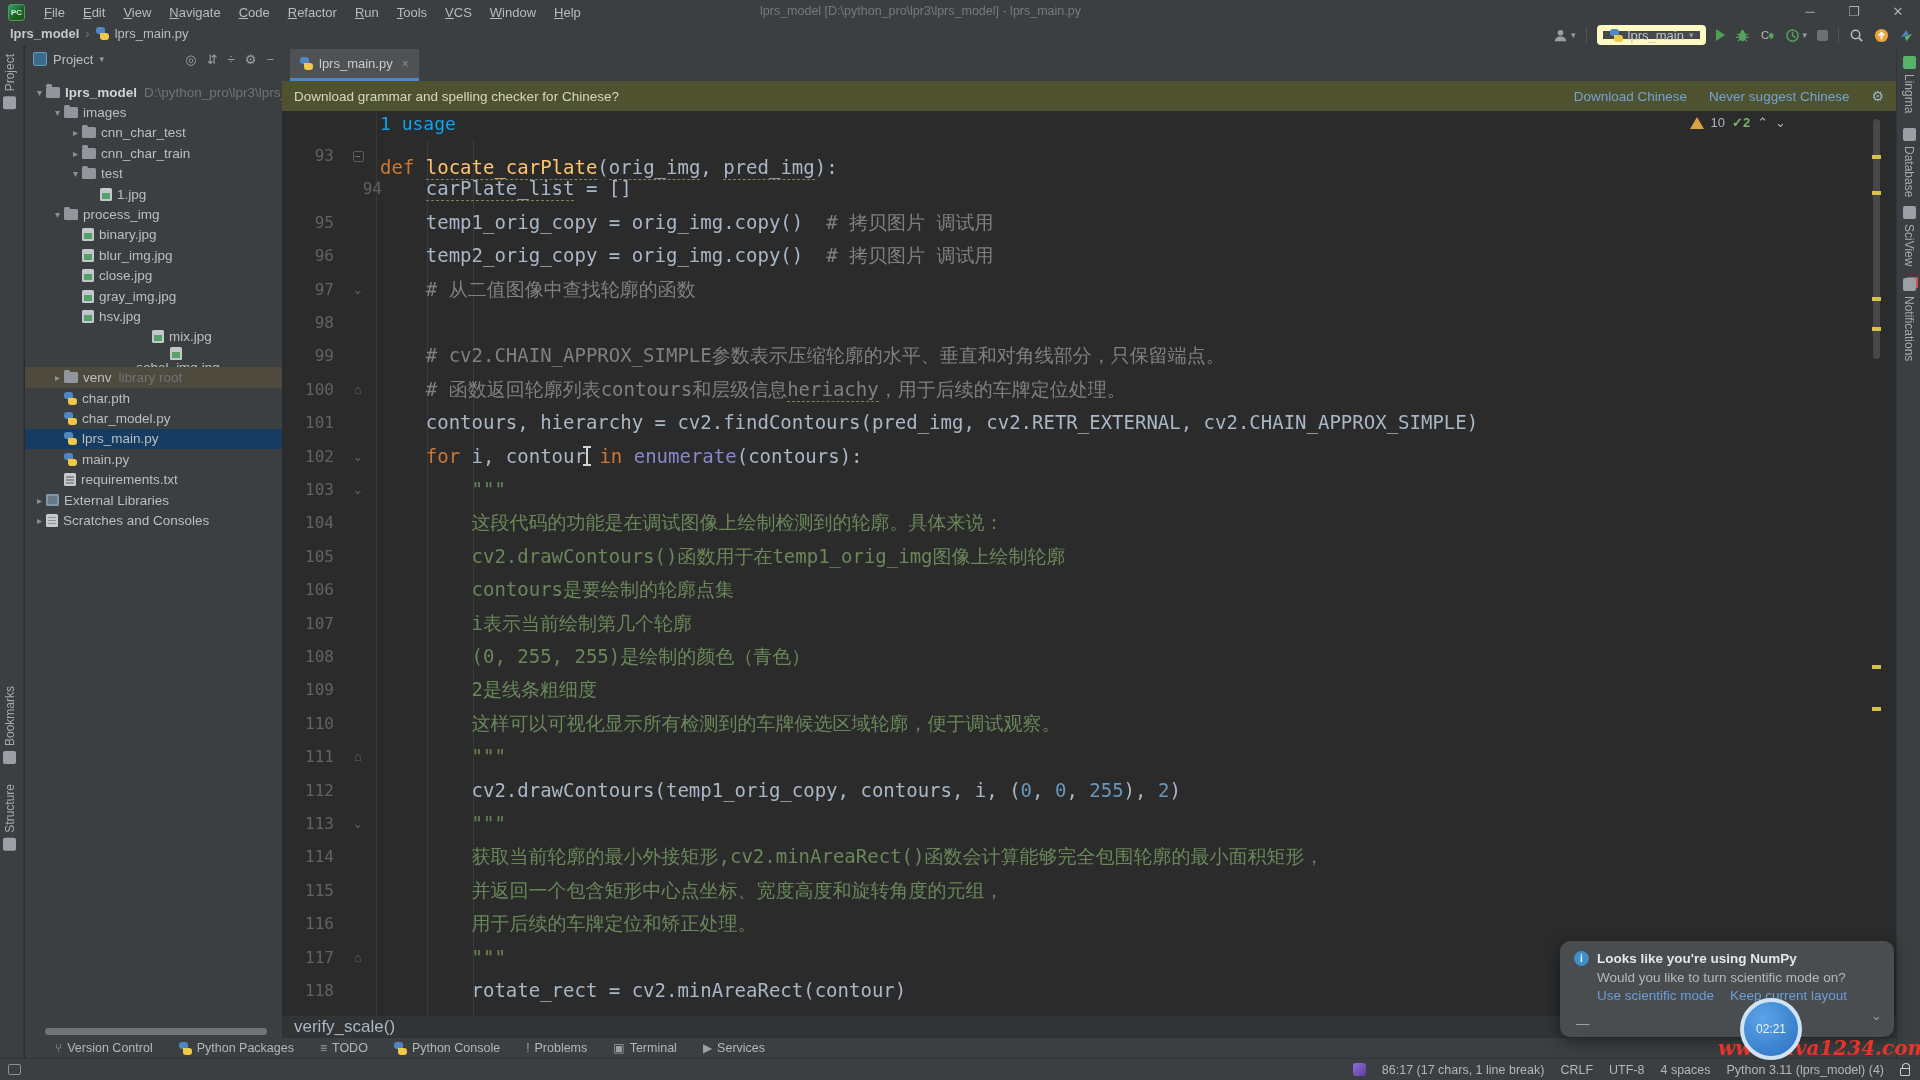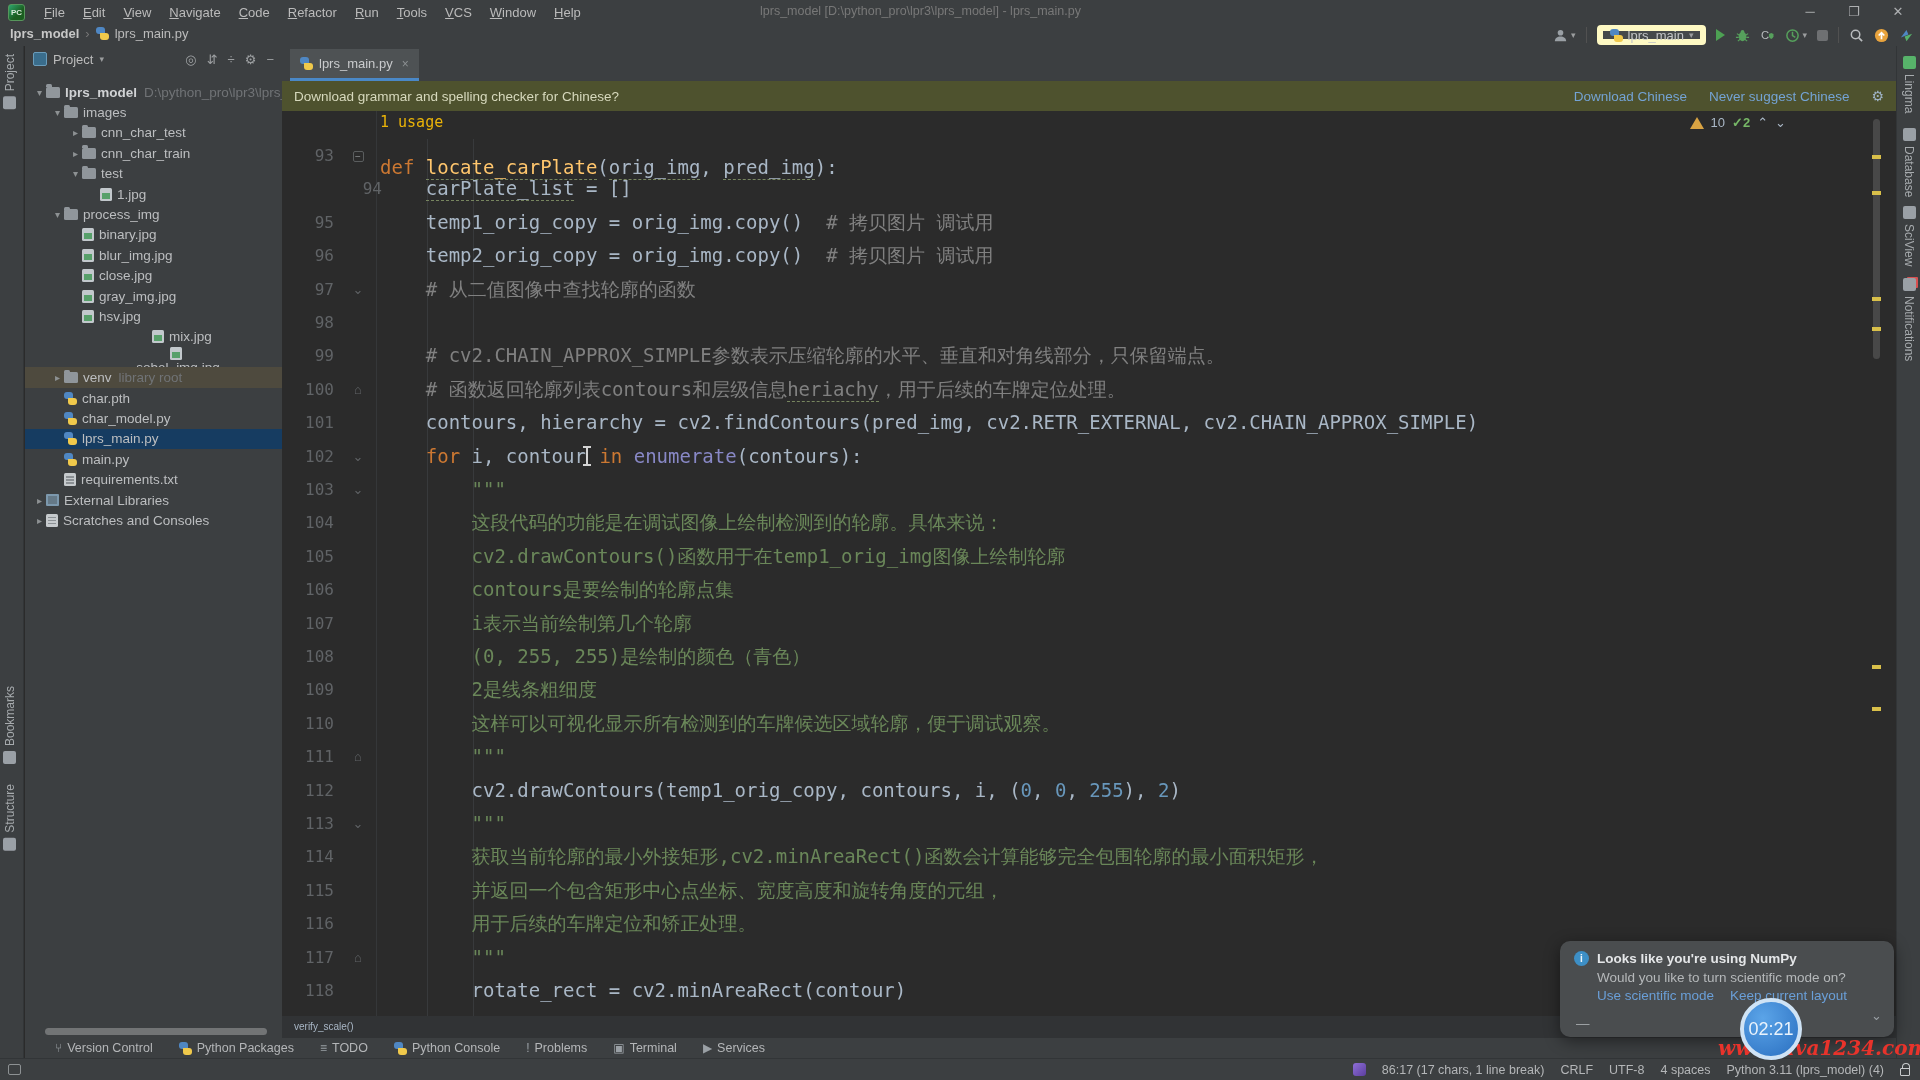--- a/index.html
+++ b/index.html
@@ -89,7 +89,7 @@
   #editor { position:absolute; left:282px; top:111px; width:1614px; height:905px; background:#2b2b2b; overflow:hidden; z-index:8; }
   #gutter-sep { position:absolute; left:94px; top:0; width:1px; height:905px; background:#353739; }
   .indent-guide { position:absolute; top:28px; width:1px; height:880px; background:#383a3c; }
-  #usage-hint { position:absolute; left:98px; top:2px; color:#eab308; font-size:15px;
+  #usage-hint { position:absolute; left:98px; top:2px; color:#0ea5e9; font-size:18px;
     font-family:"DejaVu Sans Mono", monospace; }
   .cline { position:absolute; left:98px; height:33.4px; line-height:33.4px; white-space:pre;
     font-family:"DejaVu Sans Mono", monospace; font-size:19px; color:#a9b7c6; }

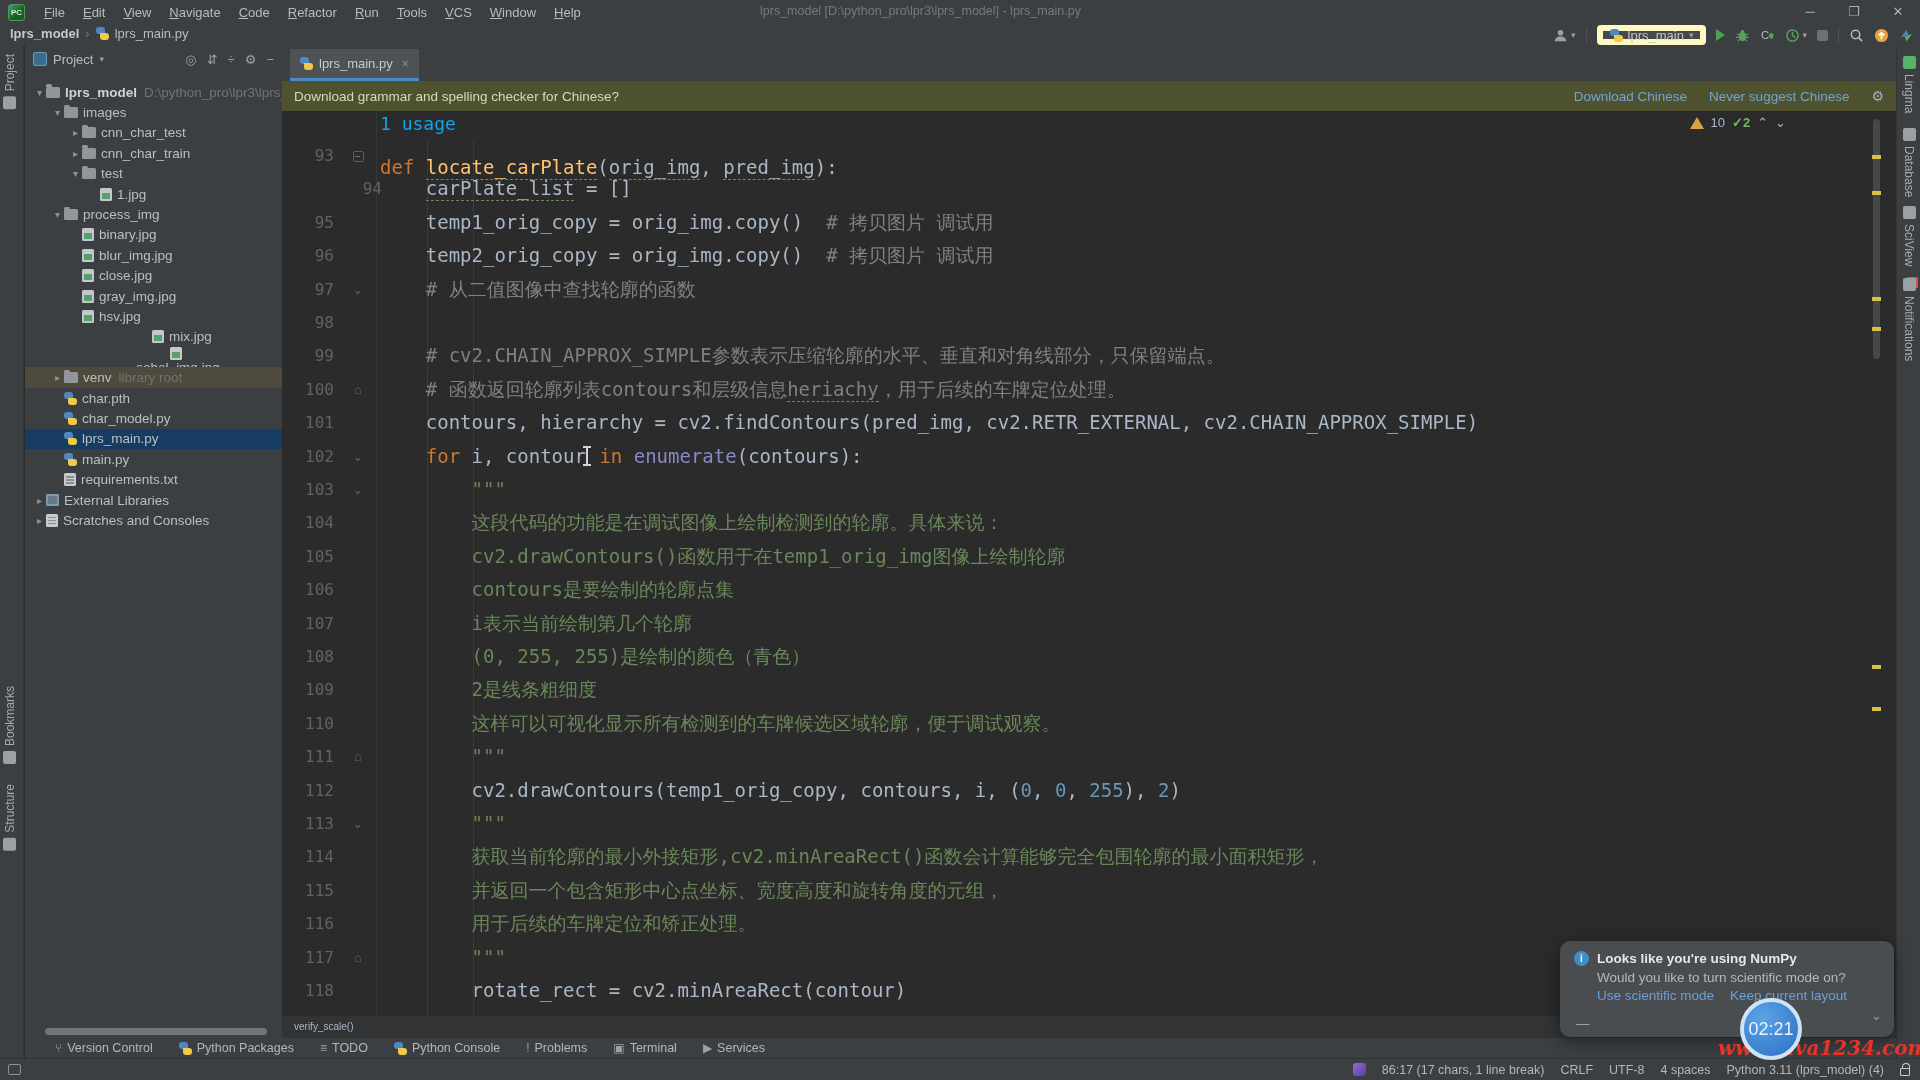--- a/index.html
+++ b/index.html
@@ -116,7 +116,7 @@
 
   
   #editor-crumbs { position:absolute; left:282px; top:1016px; width:1614px; height:22px; background:#313335;
-    color:#a9b7c6; font-size:10px; line-height:22px; padding-left:12px; z-index:9; }
+    color:#a9b7c6; font-size:17px; line-height:22px; padding-left:12px; z-index:9; }
   #toolwin-bar { position:absolute; left:25px; top:1038px; width:1895px; height:20px; background:#3c3f41;
     display:flex; align-items:center; gap:26px; padding-left:30px; color:#b4b6b8; font-size:12.5px; z-index:14; }
   .twb { display:flex; align-items:center; gap:5px; }

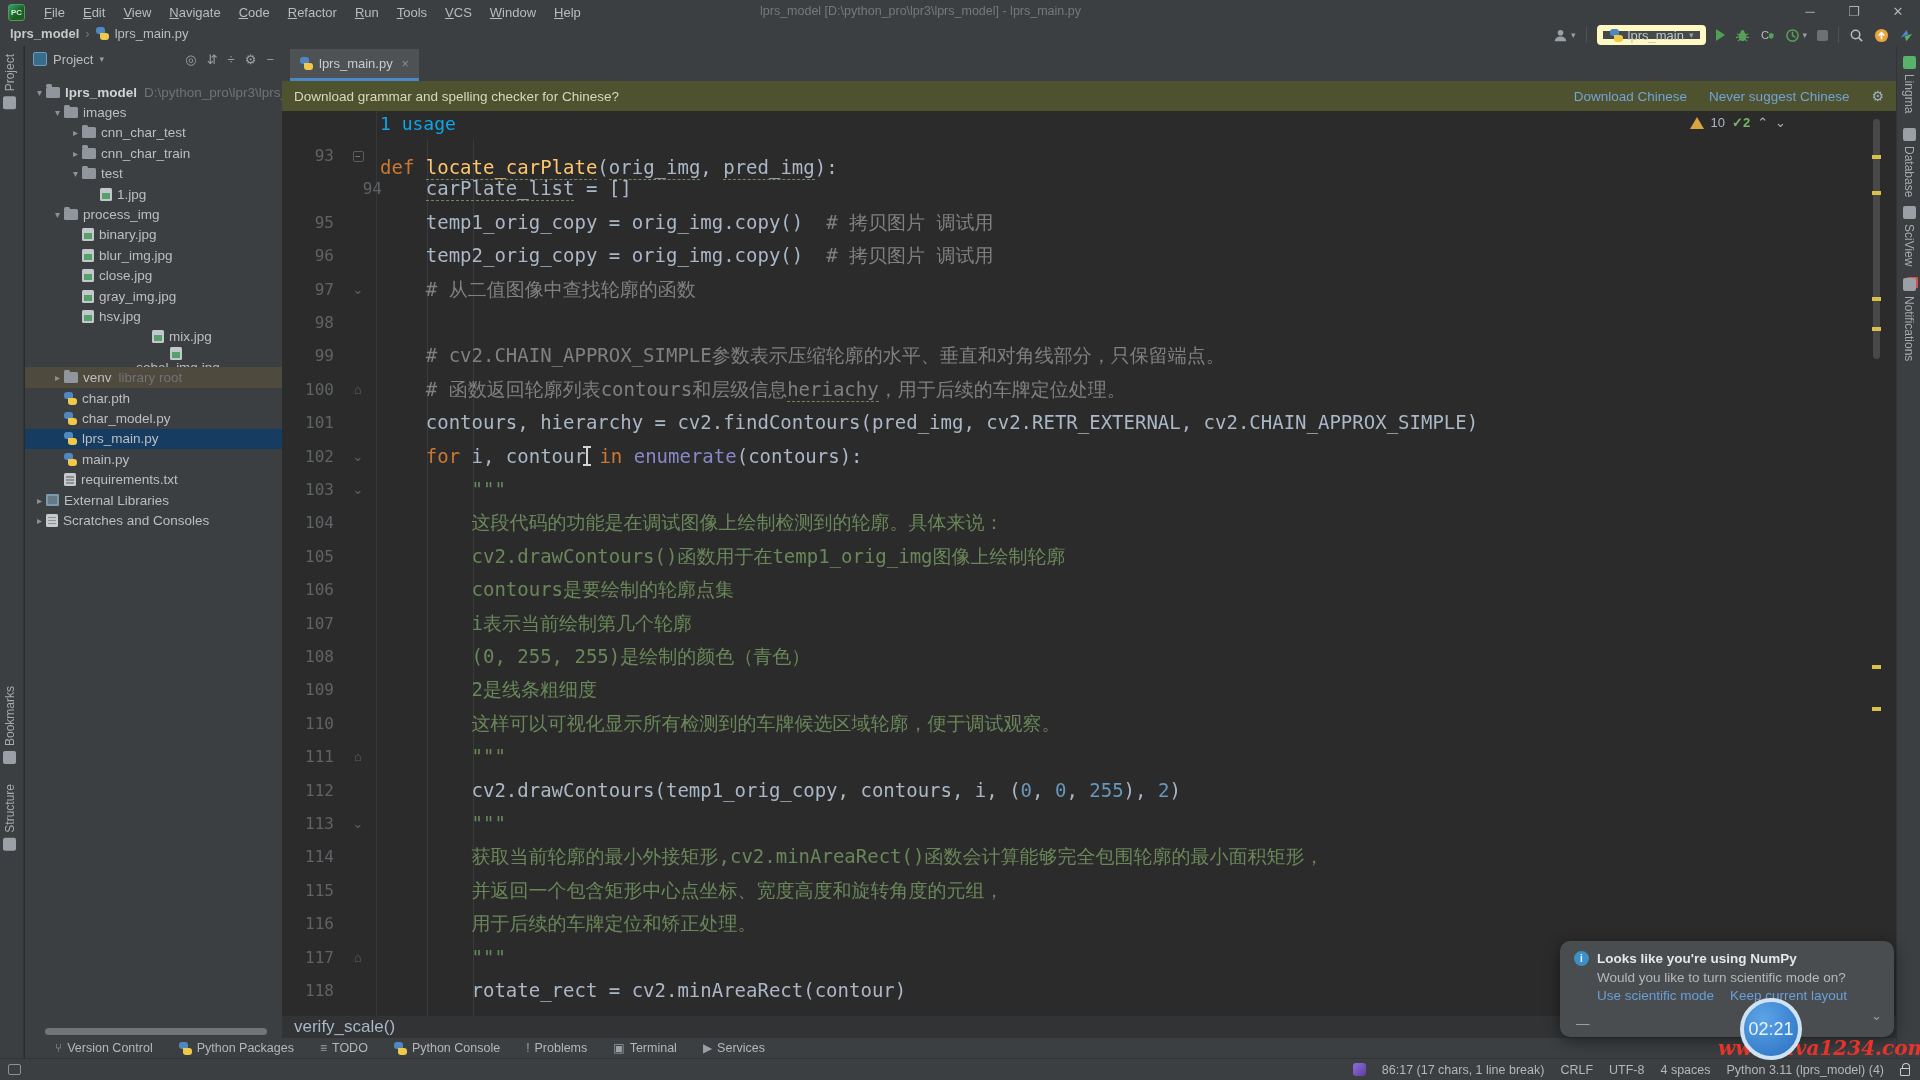--- a/index.html
+++ b/index.html
@@ -144,7 +144,7 @@
   #numpy-popup .pchev { position:absolute; right:12px; bottom:14px; color:#9aa0a5; font-size:13px; }
   #rec-timer { position:absolute; left:1740px; top:998px; width:62px; height:62px; border-radius:50%;
     border:4px solid #cfe3f5; background:radial-gradient(circle at 35% 30%, #5ba4e8, #2a6fc0);
-    color:#eaf3fc; font-size:18px; display:flex; align-items:center; justify-content:center; z-index:60; }
+    color:#eaf3fc; font-size:12px; display:flex; align-items:center; justify-content:center; z-index:60; }
   #watermark { position:absolute; left:1718px; top:1036px; color:#e8332b; z-index:50;
     font-family:"DejaVu Serif", serif; font-weight:bold; font-style:italic; font-size:20px; }
 

